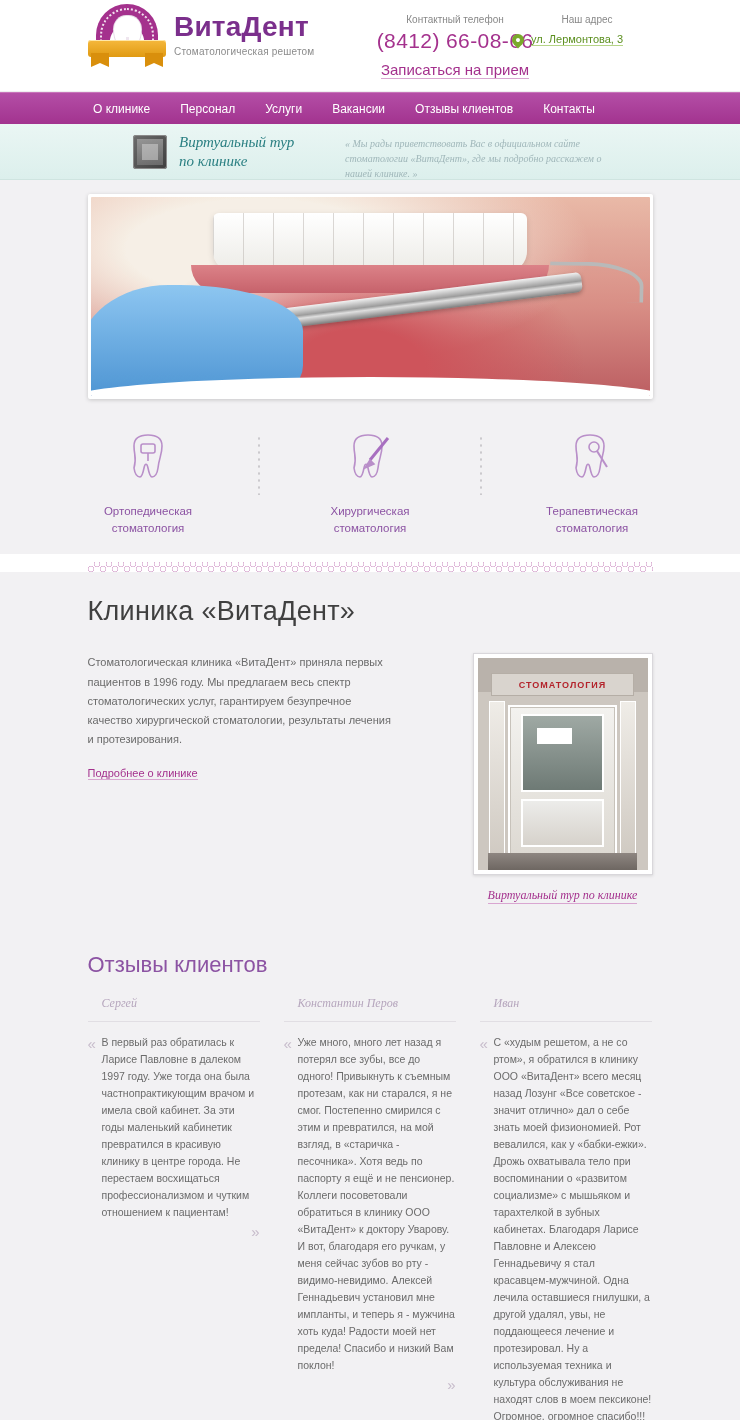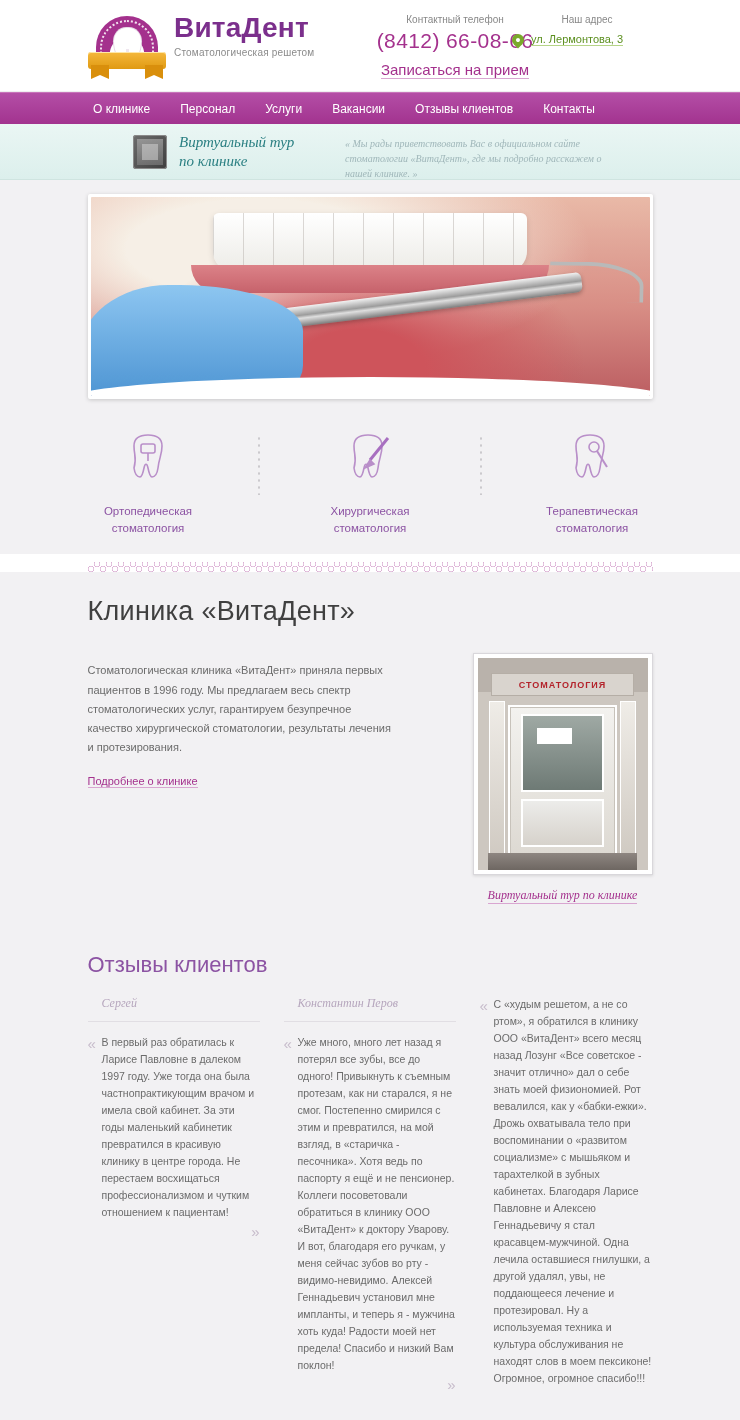--- a/index.html
+++ b/index.html
@@ -27,8 +27,9 @@
   }
   .logo-wrap {
     position: absolute;
-    left: 88px; top: 14px;
+    left: 88px; top: 2px;
     display: flex;
+    align-items: center;
   }
   .logo-mark {
     width: 78px; height: 66px;

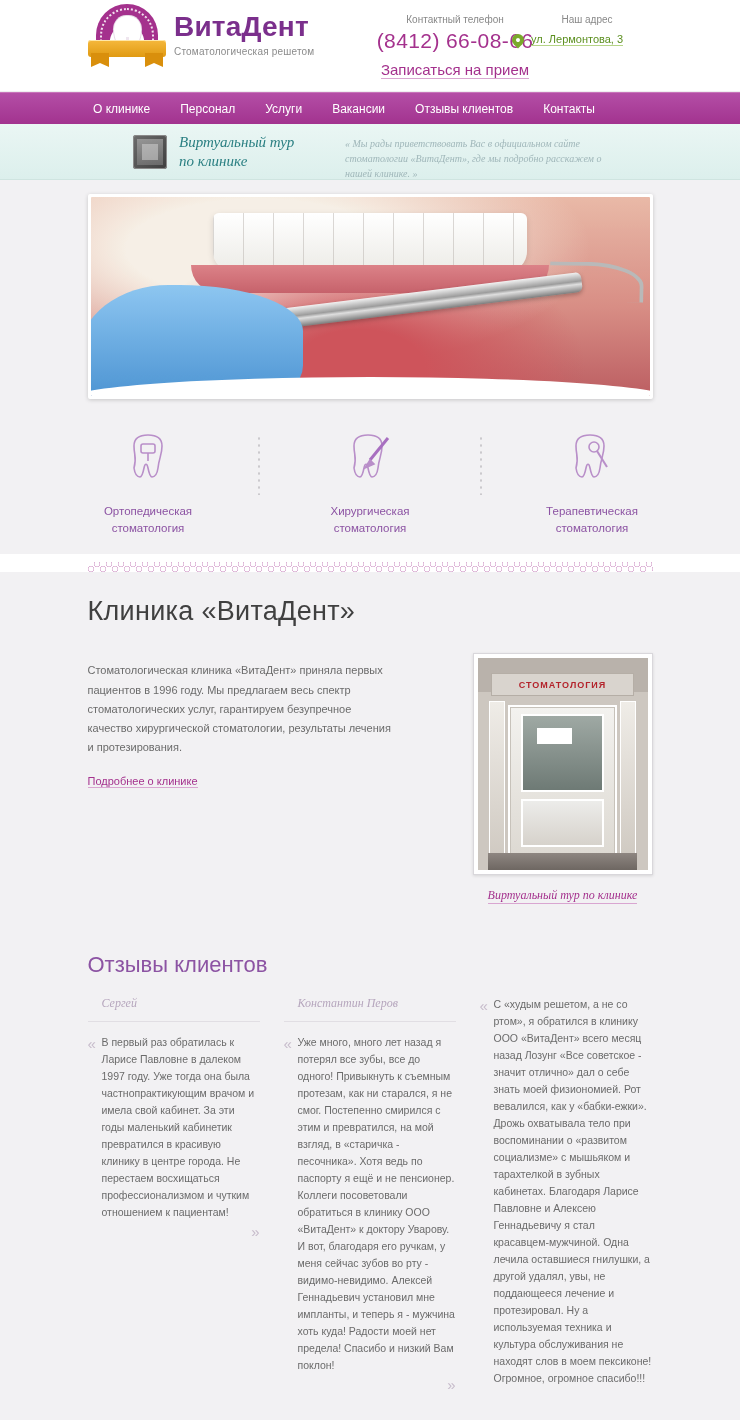--- a/index.html
+++ b/index.html
@@ -364,7 +364,7 @@
     color: #6b6b6b;
     line-height: 1.75;
   }
-  .clinic-text p { margin: 8px 0 14px 0; }
+  .clinic-text p { margin: 0 0 14px 0; }
   .more-link {
     font-size: 11px;
     color: #a4318d;

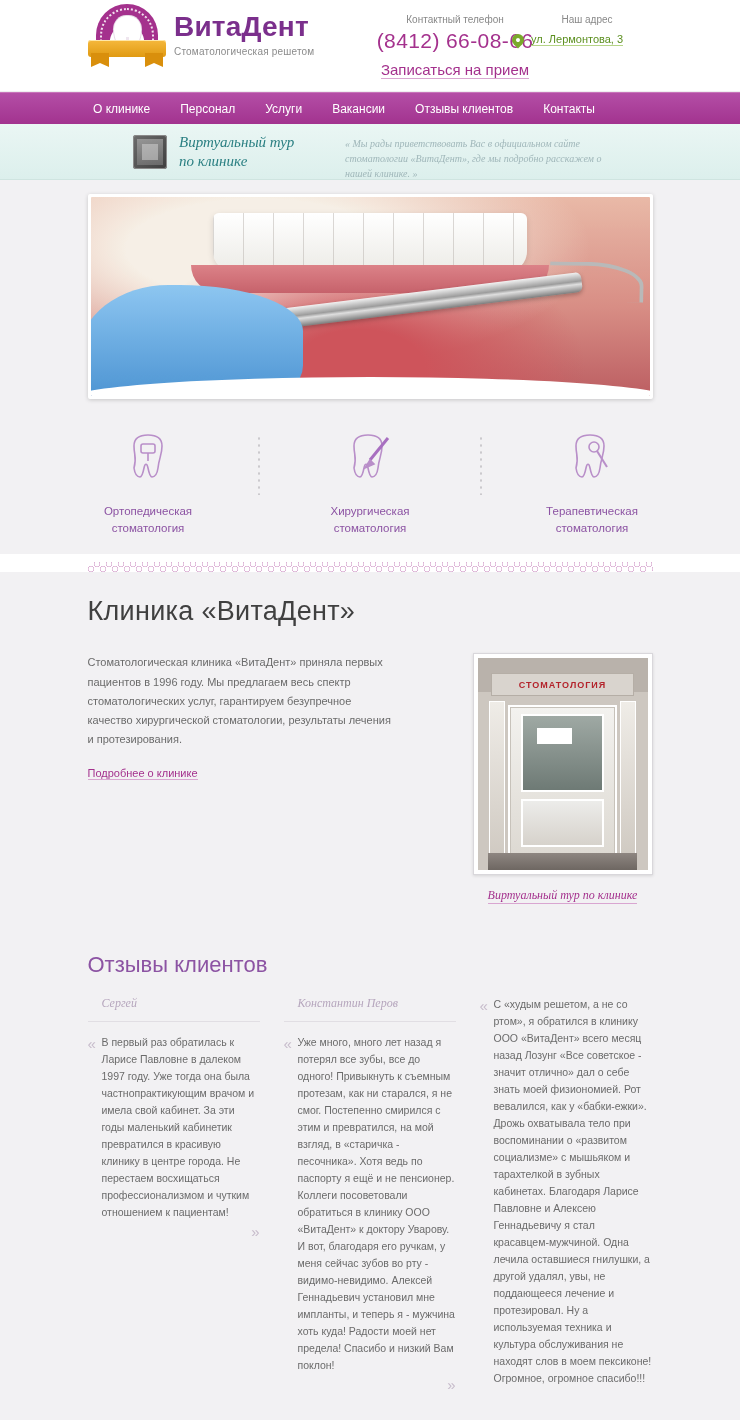--- a/index.html
+++ b/index.html
@@ -653,6 +653,7 @@
           <span class="rv-end">»</span>
         </div>
         <div class="review">
+          <div class="rv-author">Иван</div>
           <div class="rv-body">С «худым решетом, а не со ртом», я обратился в клинику ООО «ВитаДент» всего месяц назад Лозунг «Все советское - значит отлично» дал о себе знать моей физиономией. Рот вевалился, как у «бабки-ежки». Дрожь охватывала тело при воспоминании о «развитом социализме» с мышьяком и тарахтелкой в зубных кабинетах.
 Благодаря Ларисе Павловне и Алексею Геннадьевичу я стал красавцем-мужчиной. Одна лечила оставшиеся гнилушки, а другой удалял, увы, не поддающееся лечение и протезировал.
 Ну а используемая техника и культура обслуживания не находят слов в моем пексиконе!

